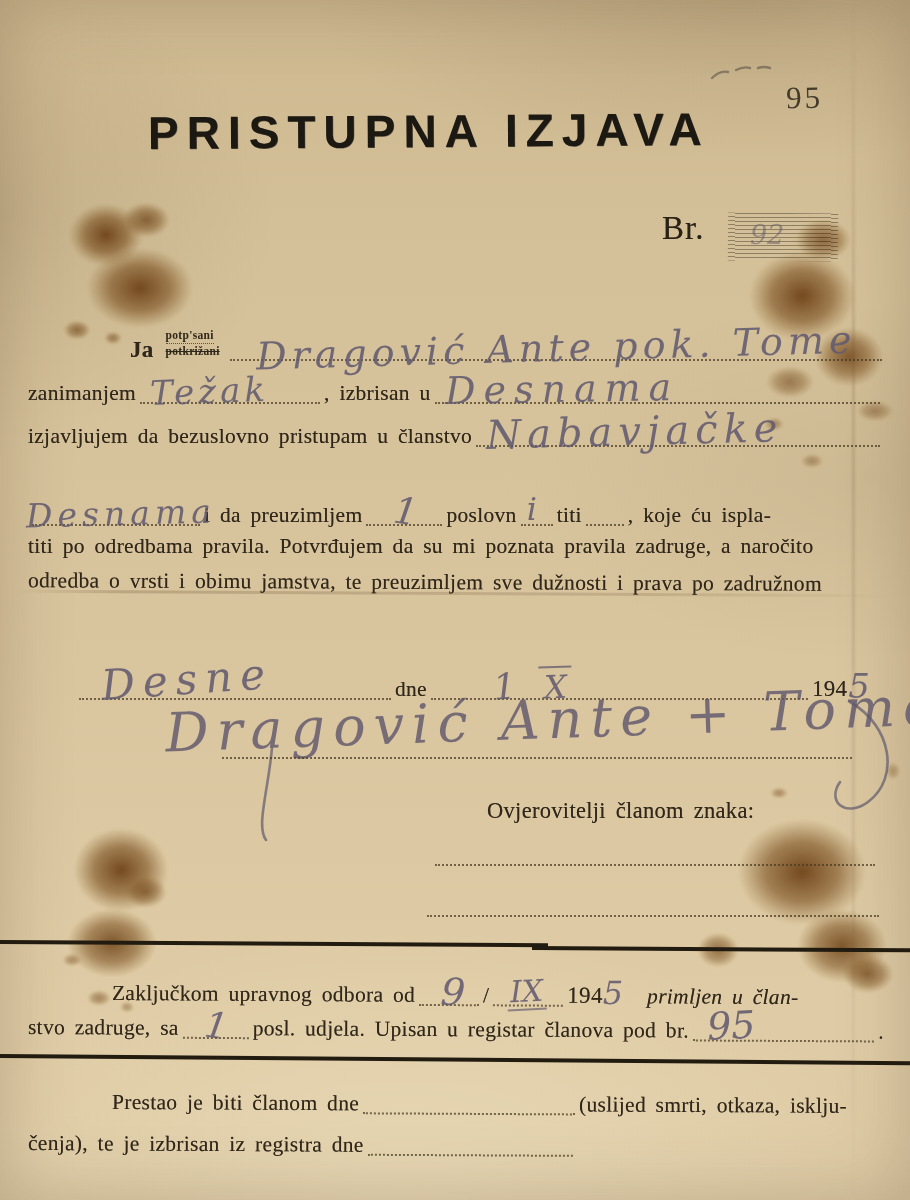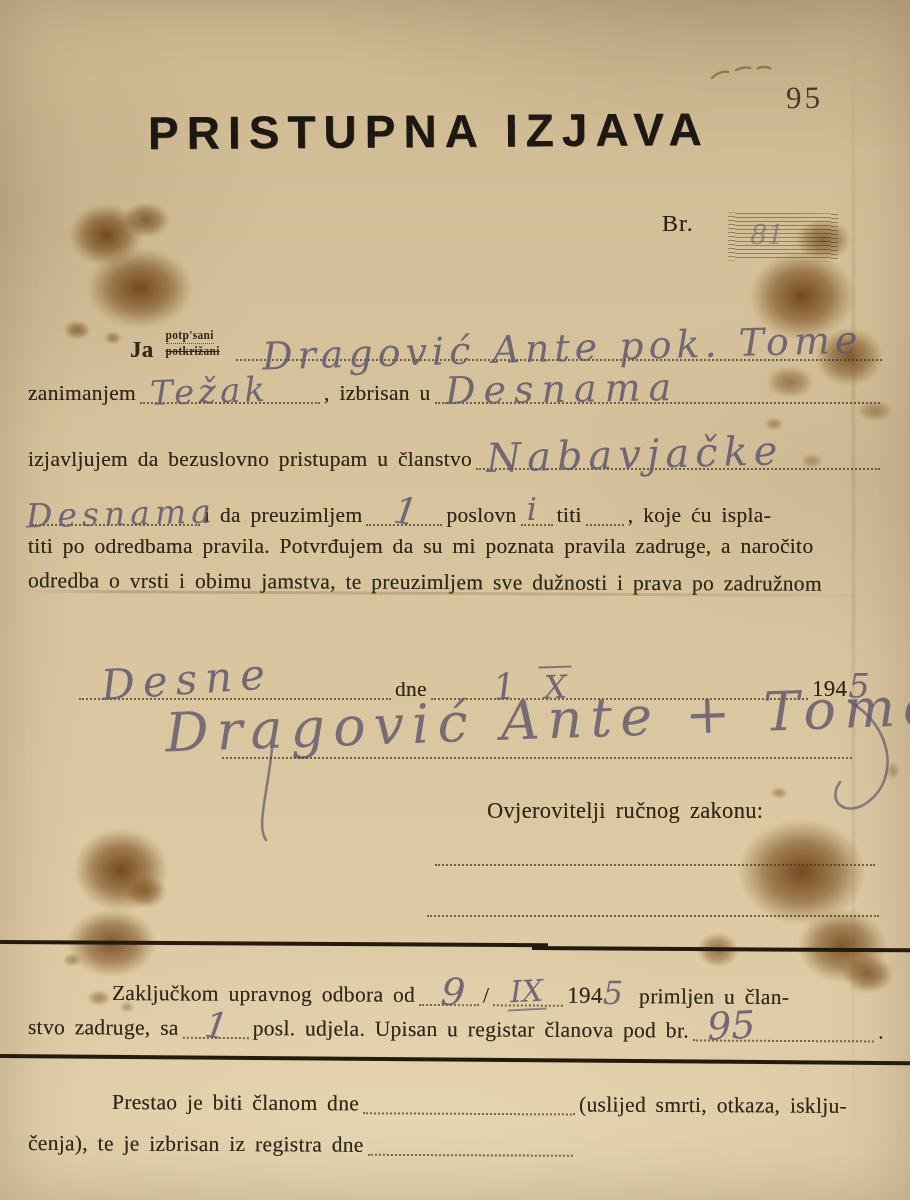--- a/index.html
+++ b/index.html
@@ -30,7 +30,7 @@
            transform:rotate(-0.4deg); text-shadow:0.5px 0.5px 0 rgba(28,24,18,0.6); }
   .corner-num { position:absolute; left:786px; top:80px; font-size:31px; letter-spacing:3px;
                 color:#453b2b; transform:rotate(-1deg); }
-  .br-label { position:absolute; left:662px; top:210px; font-size:24px; color:#2b2216;
+  .br-label { position:absolute; left:662px; top:210px; font-size:33px; color:#2b2216;
               letter-spacing:1px; text-shadow:0 0 0.6px rgba(43,34,22,0.6); }
   .stamp { position:absolute; left:728px; top:213px; width:110px; height:48px;
            transform:rotate(0.6deg); opacity:0.85;

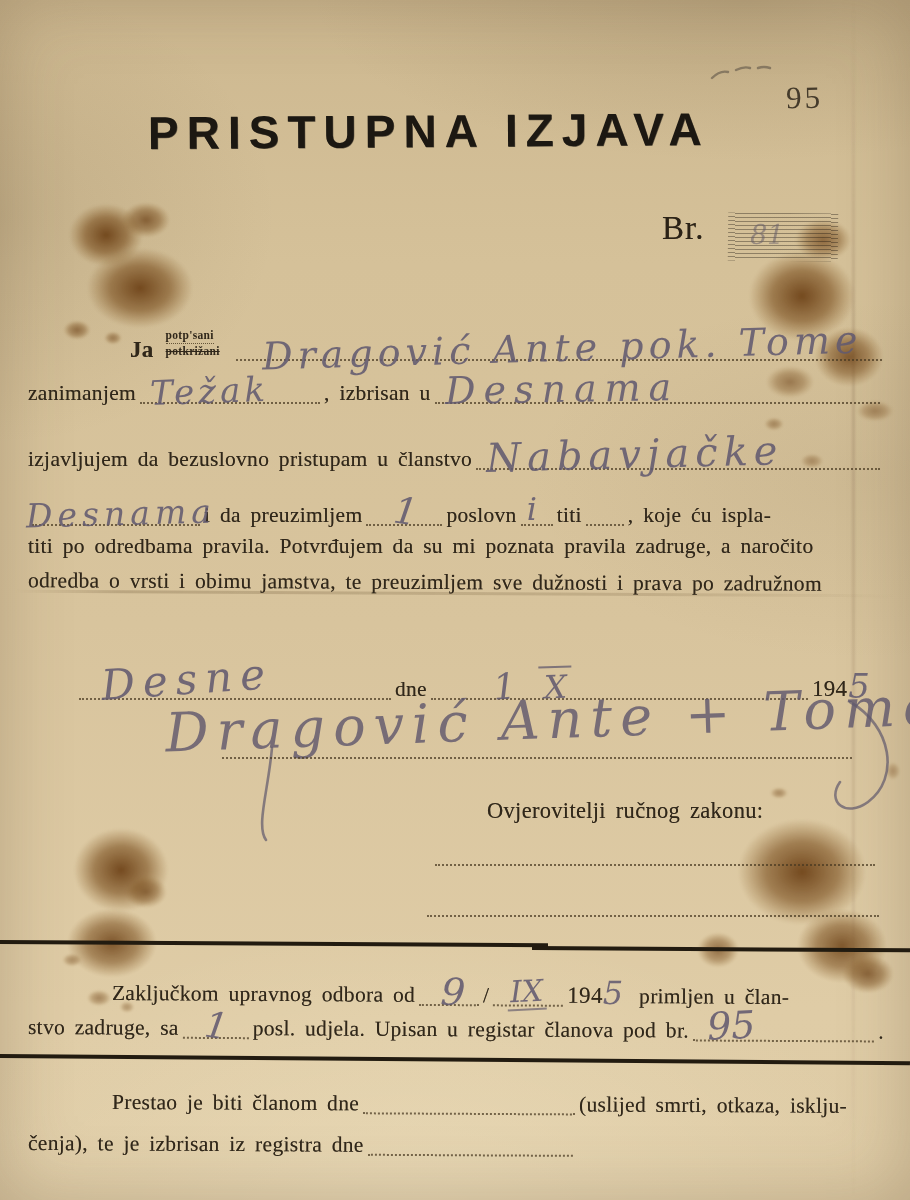--- a/index.html
+++ b/index.html
@@ -102,7 +102,7 @@
   <div class="title">PRISTUPNA IZJAVA</div>
   <div class="br-label">Br.</div>
   <div class="stamp">
-    <span class="hw">81</span>
+    <span class="hw">92</span>
   </div>
 
   <div class="row" style="left:130px;top:328px;width:756px;">

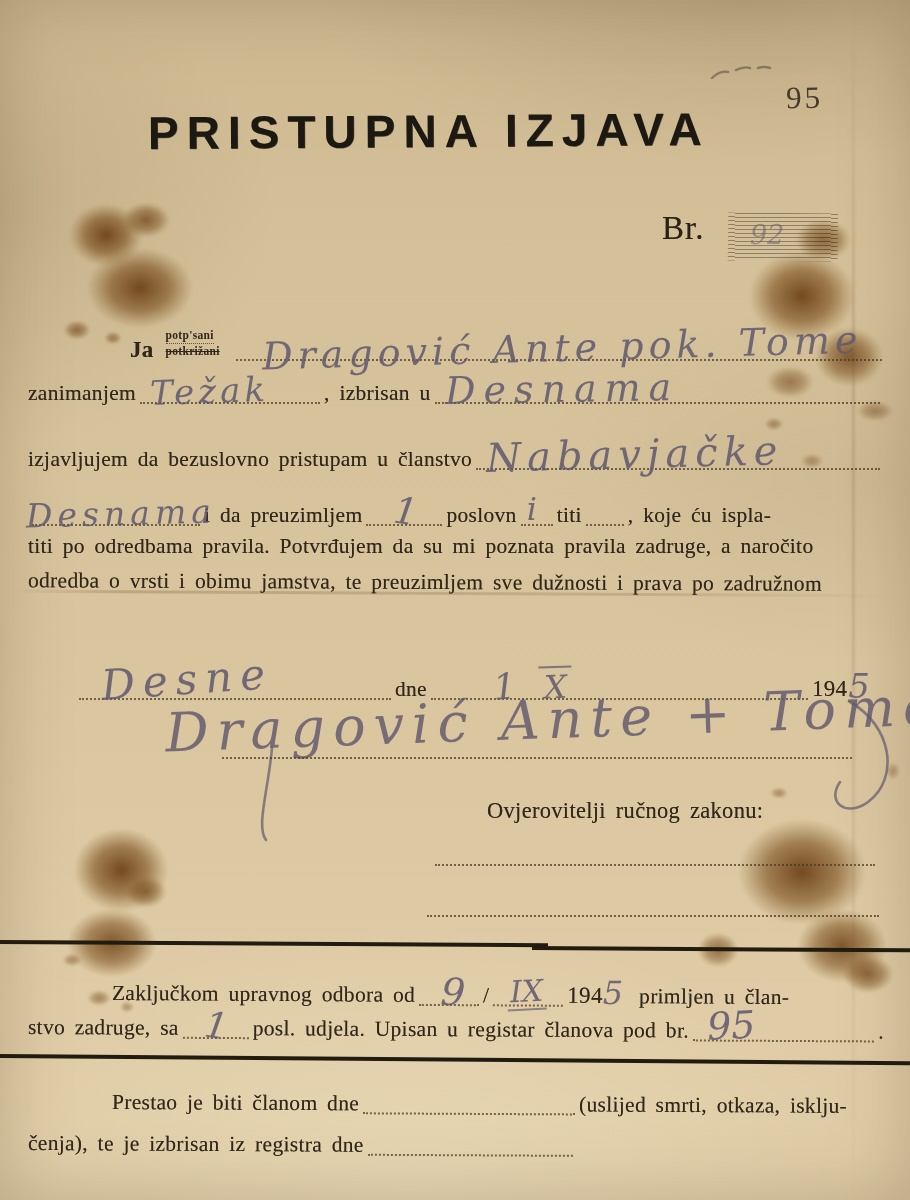--- a/index.html
+++ b/index.html
@@ -37,7 +37,7 @@
            background:repeating-linear-gradient(180deg, rgba(48,40,30,0.50) 0 1px,
                       rgba(214,194,154,0.10) 1px 4px); }
   .stamp .hw { position:absolute; left:22px; top:6px; font-size:27px; color:rgba(84,76,96,0.55); }
-  .stack { display:inline-block; margin:0 12px 4px 12px; font-size:11.5px; font-weight:bold;
+  .stack { display:inline-block; margin:0 6px 4px 12px; font-size:11.5px; font-weight:bold;
            line-height:1.3; color:#30271a; letter-spacing:0.3px; }
   .stack .top { border-bottom:1px dotted rgba(72,57,33,0.8); display:inline-block; }
   .stack .bot { text-decoration:line-through; display:inline-block; }

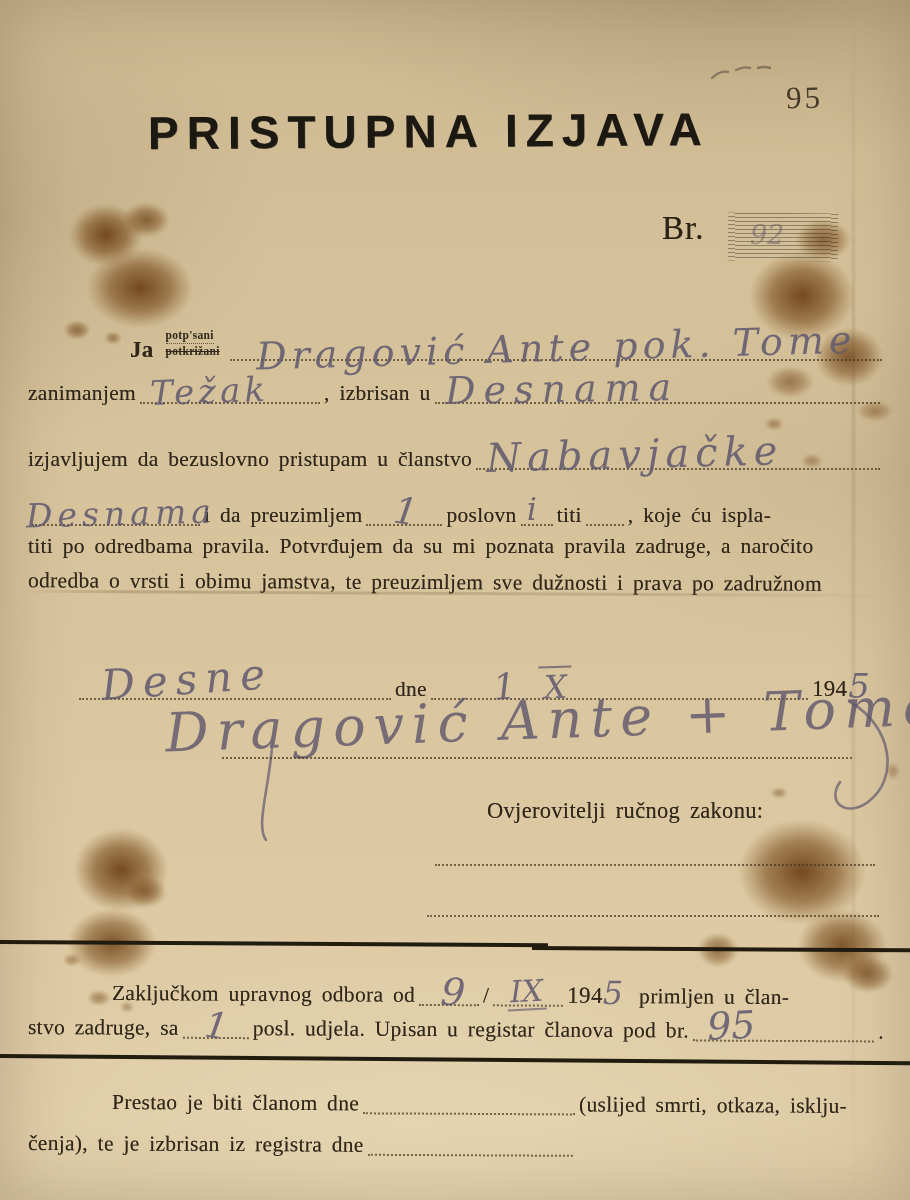--- a/index.html
+++ b/index.html
@@ -127,7 +127,7 @@
     </span>
   </div>
 
-  <div class="row" style="left:28px;top:440px;width:856px;justify-content:space-between;">
+  <div class="row" style="left:28px;top:417px;width:856px;justify-content:space-between;">
     <span class="lbl">izjavljujem da bezuslovno pristupam u članstvo</span>
     <span class="fill grow">
       <span class="hw" style="font-size:40px;letter-spacing:6px;transform:rotate(-1.5deg);">Nabavjačke</span>

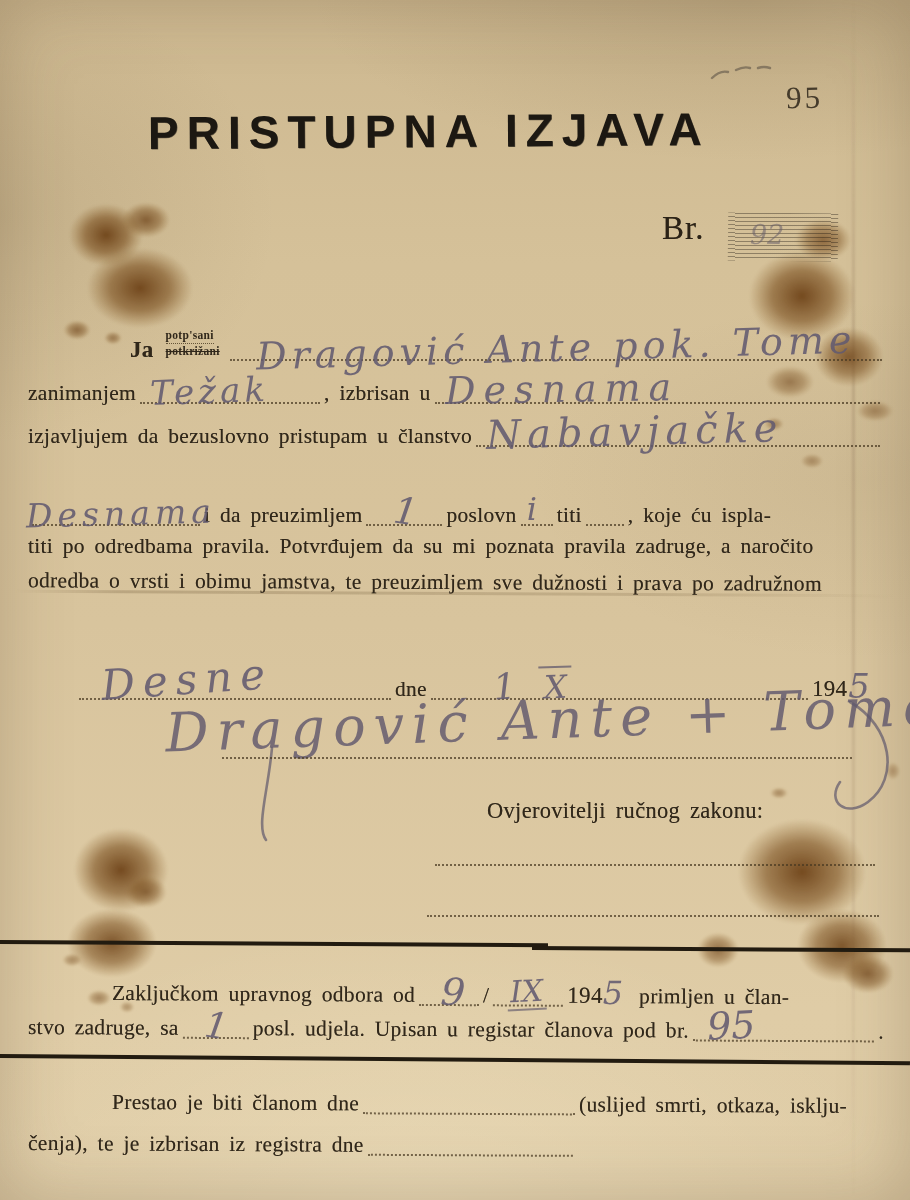--- a/index.html
+++ b/index.html
@@ -175,7 +175,7 @@
   </svg>
   <div class="dotline" style="left:222px;top:755px;width:630px;"></div>
 
-  <div class="printed" style="left:487px;top:798px;font-size:22.5px;">Ovjerovitelji ručnog zakonu:</div>
+  <div class="printed" style="left:487px;top:798px;font-size:22.5px;">Ovjerovitelji članom znaka:</div>
   <div class="dotline" style="left:435px;top:862px;width:440px;"></div>
   <div class="dotline" style="left:427px;top:913px;width:452px;"></div>
 

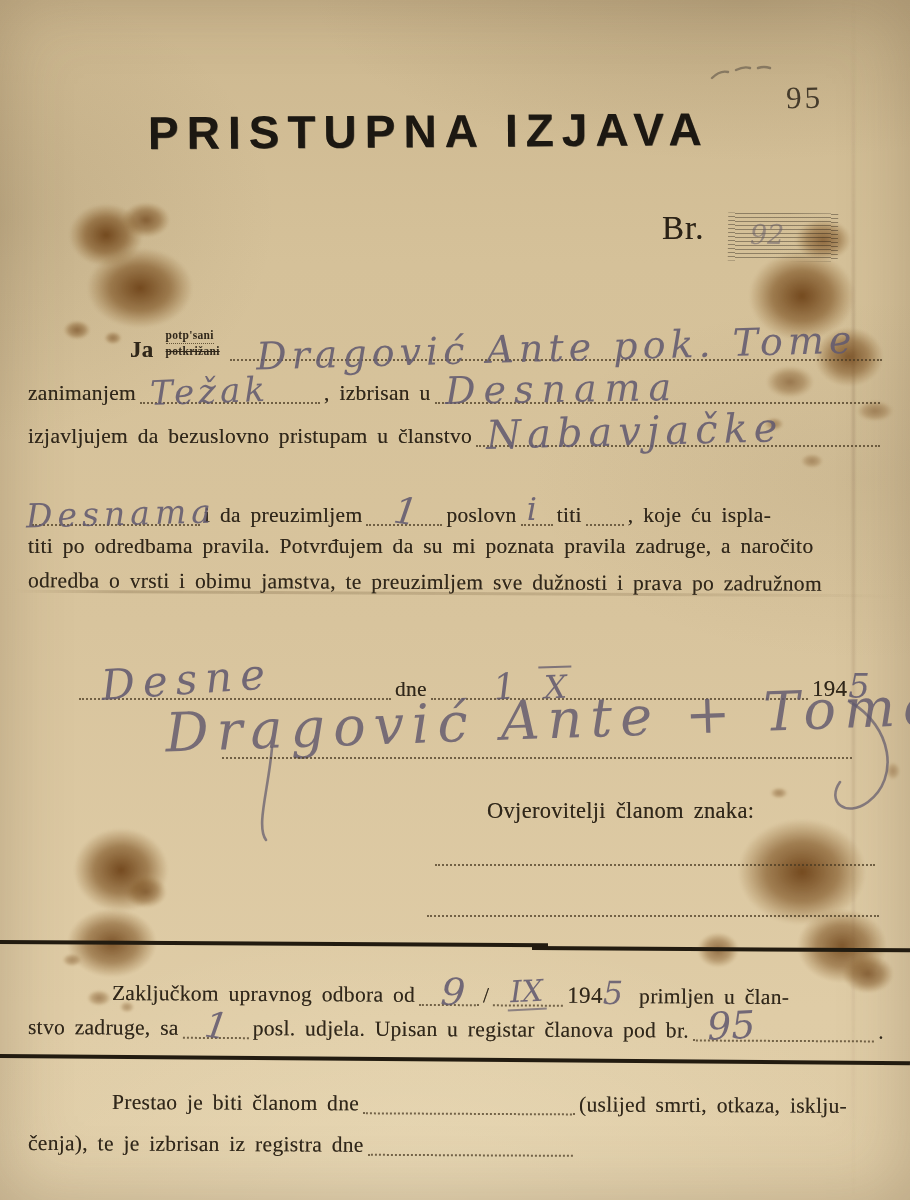--- a/index.html
+++ b/index.html
@@ -193,7 +193,7 @@
     </span>
     <span class="lbl" style="font-size:23px;">194</span>
     <span class="hw" style="font-size:32px;position:relative;bottom:-3px;">5</span>
-    <span class="lbl" style="margin-left:16px;">primljen u član-</span>
+    <span class="lbl" style="margin-left:24px;font-style:italic;">primljen u član-</span>
   </div>
   <div class="row" style="left:28px;top:1008px;width:856px;transform:rotate(0.3deg);transform-origin:left center;">
     <span class="lbl">stvo zadruge, sa</span>

